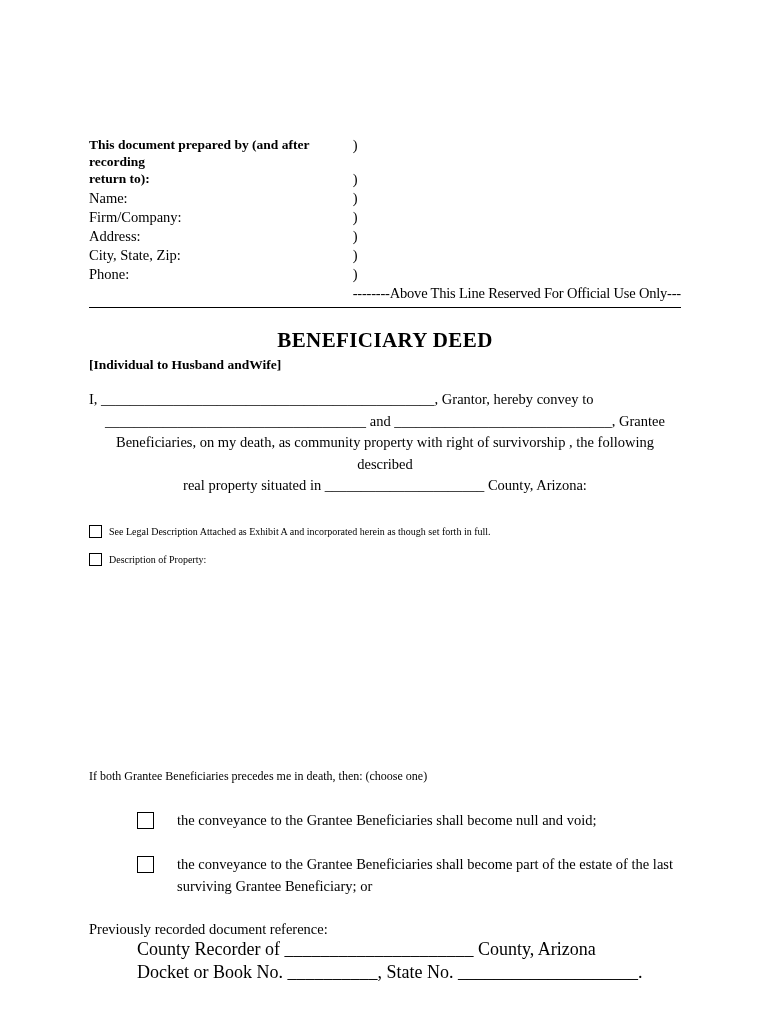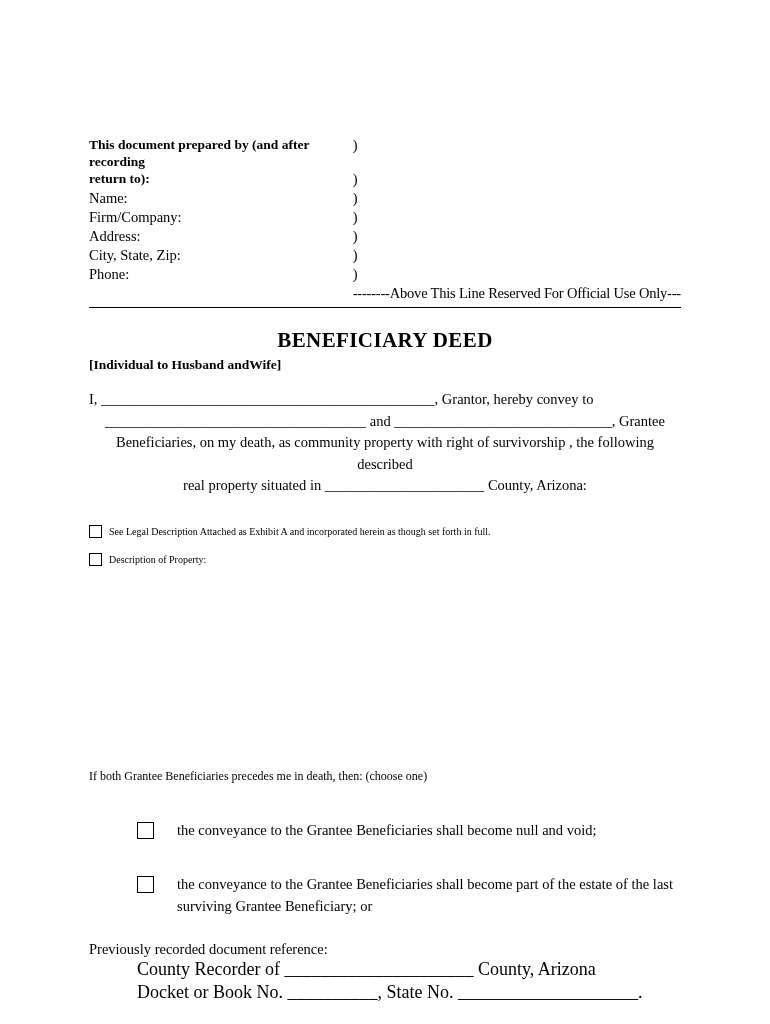--- a/index.html
+++ b/index.html
@@ -121,7 +121,7 @@
   .opt-row {
     display: flex;
     align-items: flex-start;
-    margin-top: 32px;
+    margin-top: 22px;
     padding-left: 48px;
     font-size: 14.5px;
     line-height: 22px;

